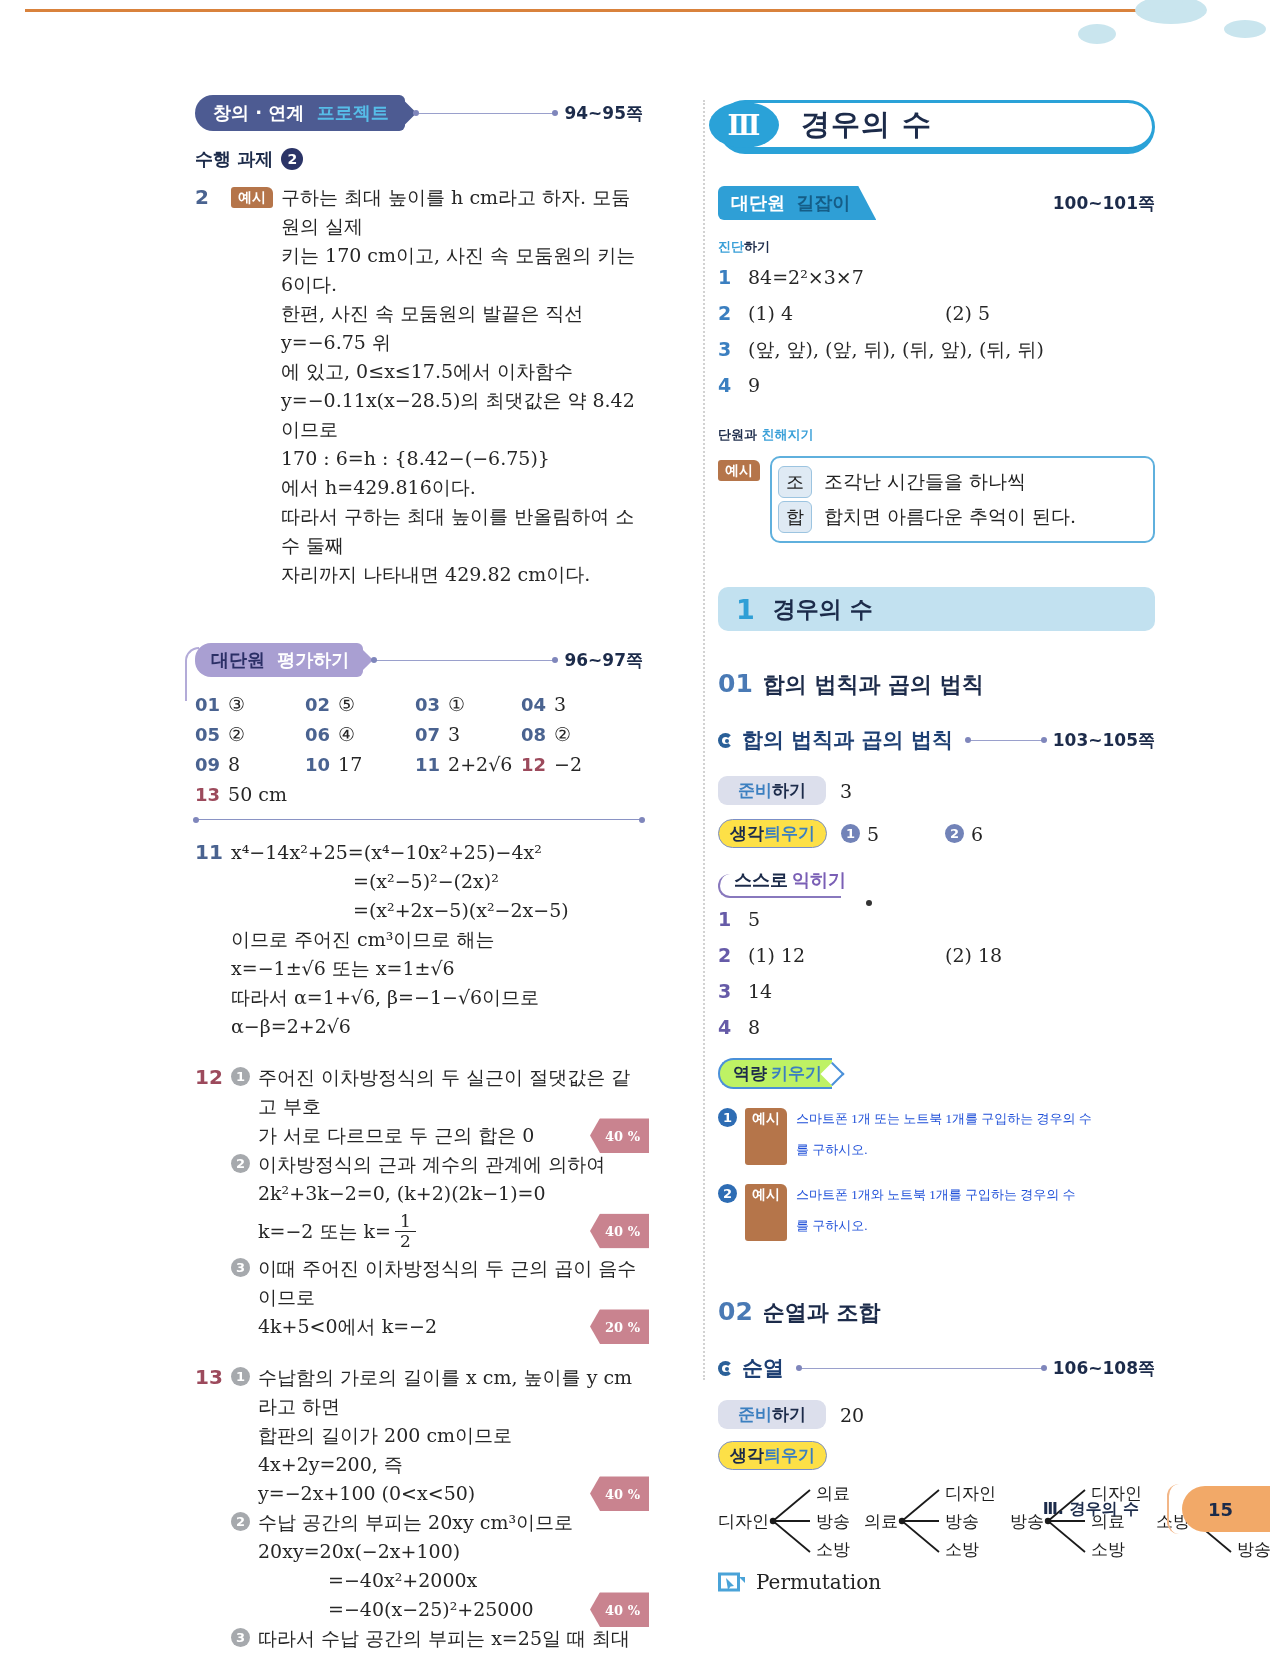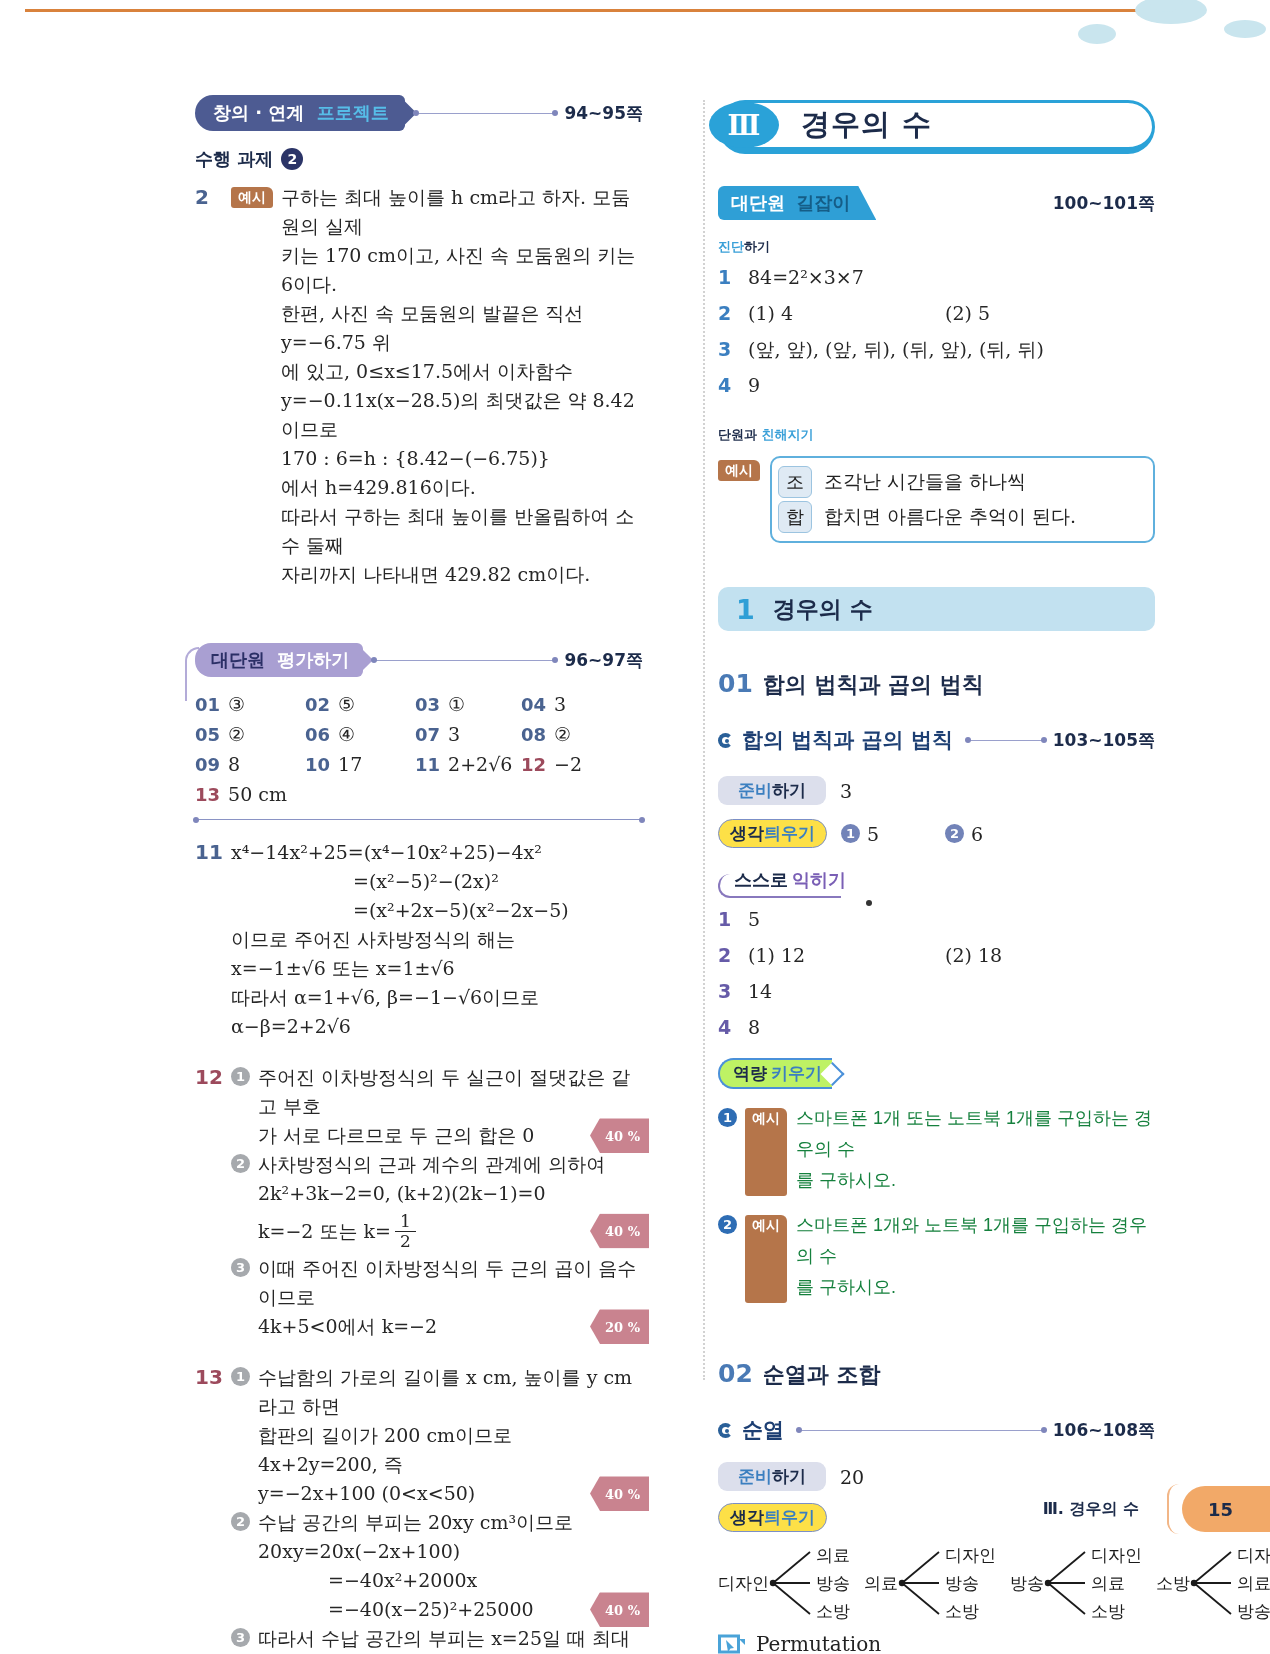--- a/index.html
+++ b/index.html
@@ -304,7 +304,7 @@
         <div class="sline">x⁴−14x²+25=(x⁴−10x²+25)−4x²</div>
         <div class="sline indent122">=(x²−5)²−(2x)²</div>
         <div class="sline indent122">=(x²+2x−5)(x²−2x−5)</div>
-        <div class="sline">이므로 주어진 사차방정식의 해는</div>
+        <div class="sline">이므로 주어진 cm³이므로 해는</div>
         <div class="sline">x=−1±√6 또는 x=1±√6</div>
         <div class="sline">따라서 α=1+√6, β=−1−√6이므로</div>
         <div class="sline">α−β=2+2√6</div>

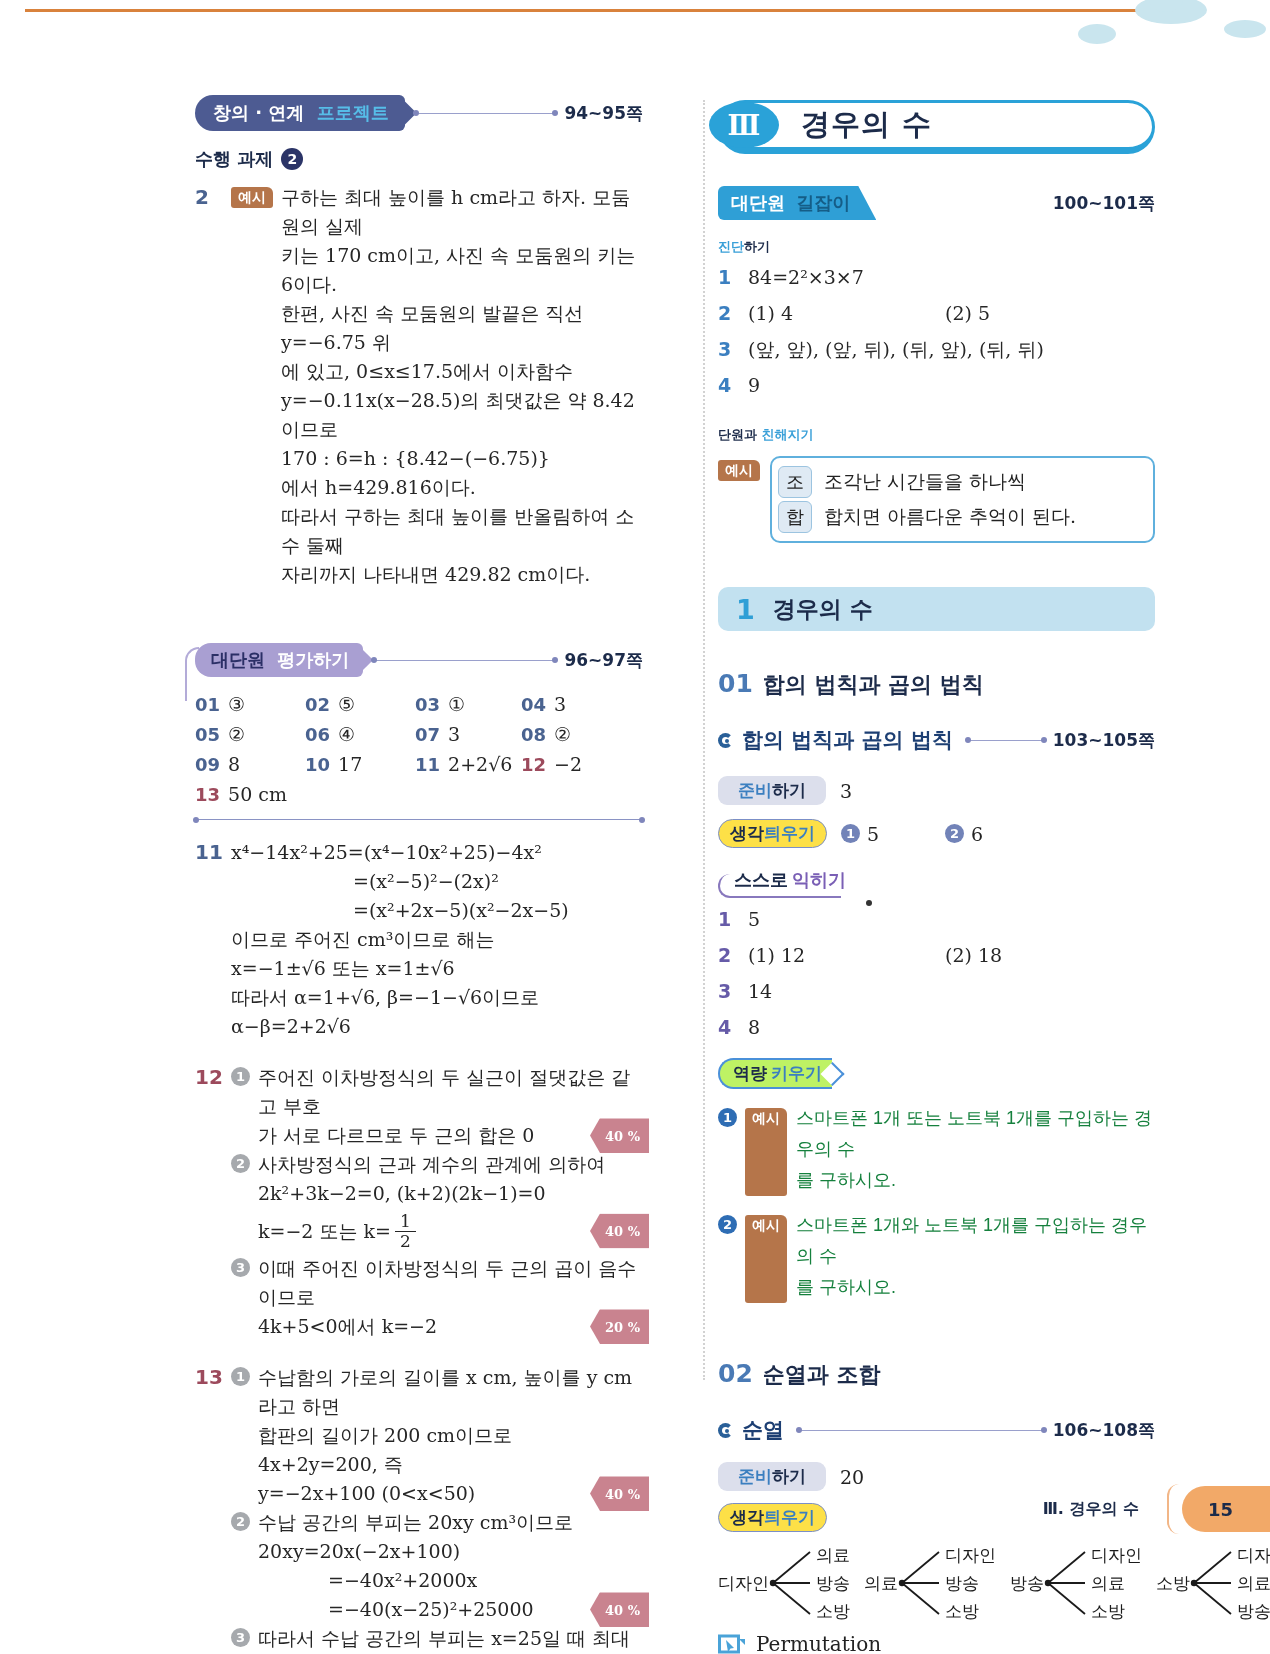--- a/index.html
+++ b/index.html
@@ -170,7 +170,7 @@
   .ability-item { display:flex; margin-top:14px; }
   .ability-item .stepnum { margin-top:5px; }
   .ability-item .ex-badge { margin:5px 9px 0 0; flex:none; }
-  .ability-lines { flex:1; font-family:Liberation Sans, sans-serif; font-size:18px; line-height:31px; color:#15803d; }
+  .ability-lines { flex:1; font-family:Liberation Serif, serif; font-size:13px; line-height:31px; color:#1d4ed8; }
 
   .tree-row { margin-top:10px; display:flex; align-items:center; gap:14px; }
   .tree { display:flex; align-items:center; }

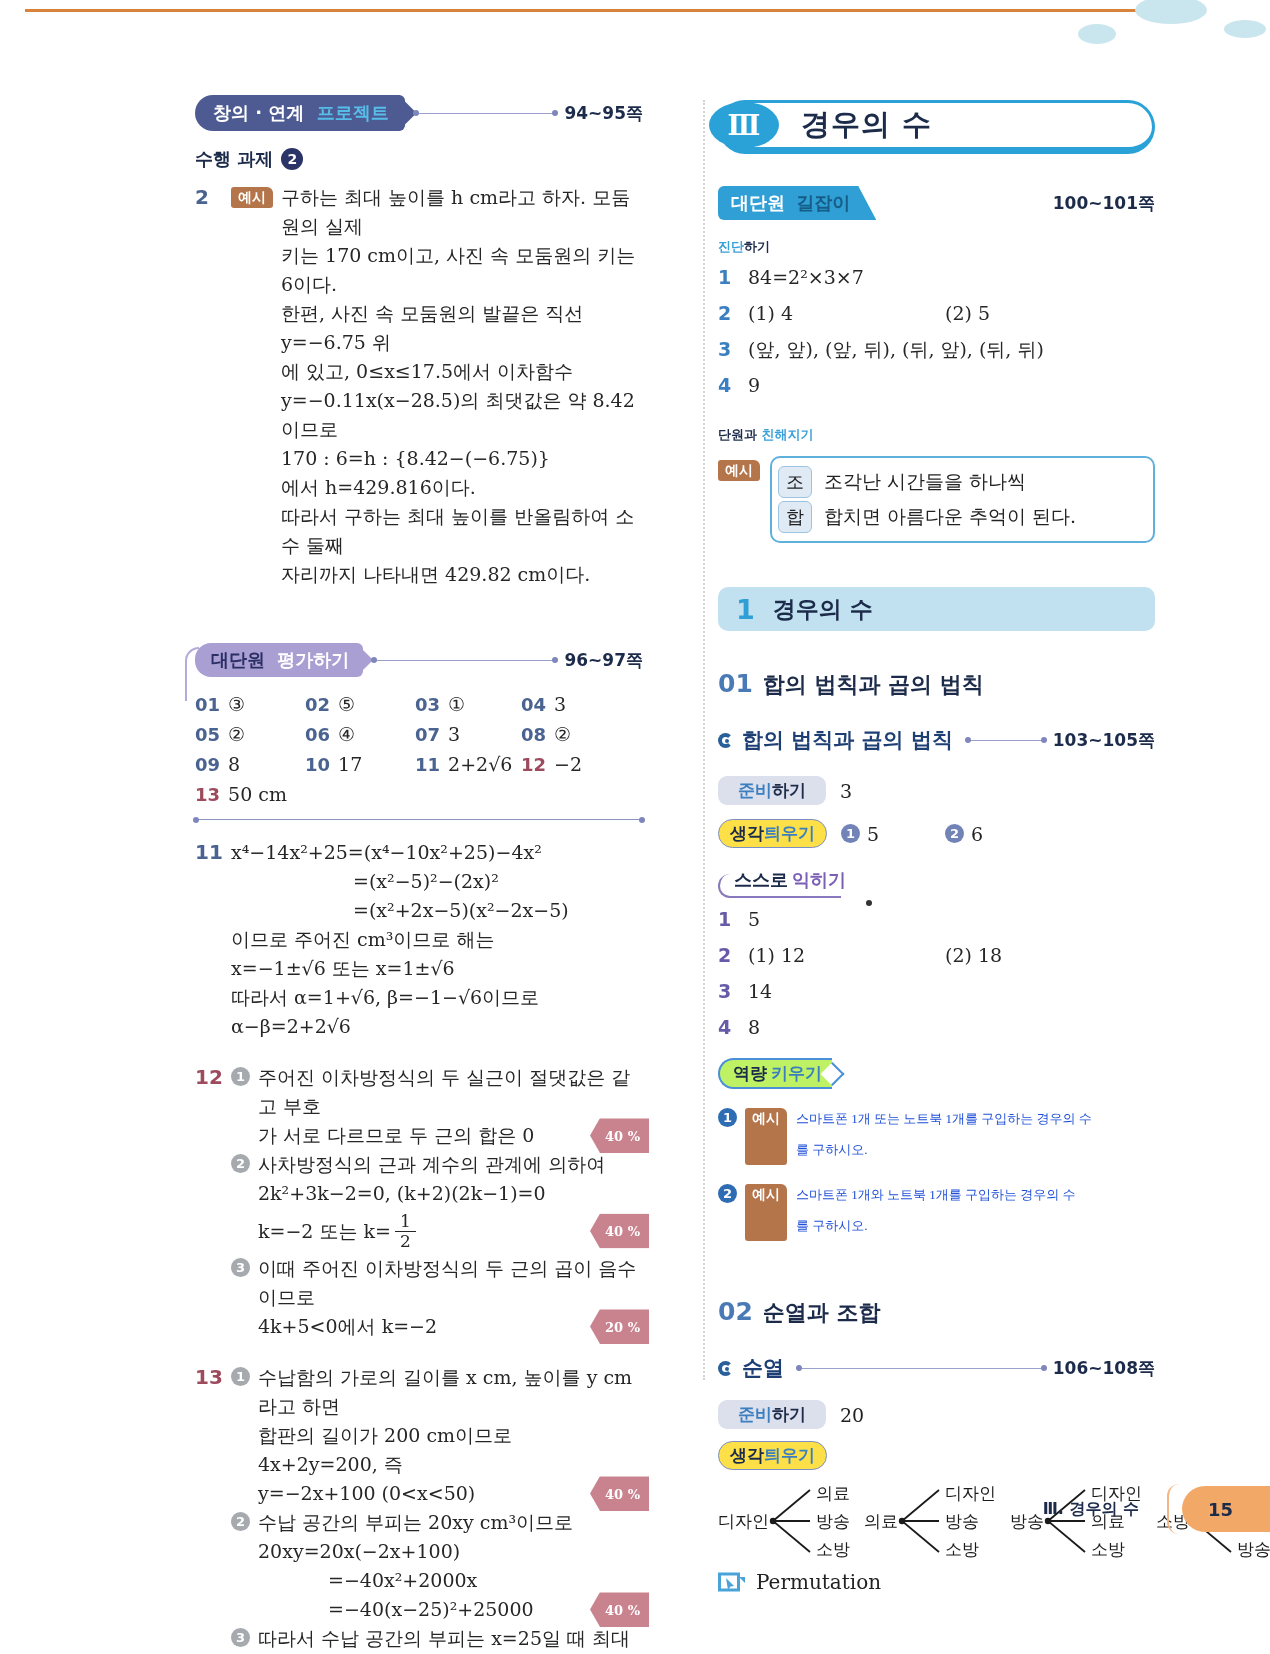--- a/index.html
+++ b/index.html
@@ -324,7 +324,7 @@
         <div class="step">
           <span class="stepnum">2</span>
           <div class="step-lines">
-            <div class="sline">사차방정식의 근과 계수의 관계에 의하여</div>
+            <div class="sline">이차방정식의 근과 계수의 관계에 의하여</div>
             <div class="sline">2k²+3k−2=0, (k+2)(2k−1)=0</div>
             <div class="sline rel fracline">
               <span>k=−2 또는 k=</span>

